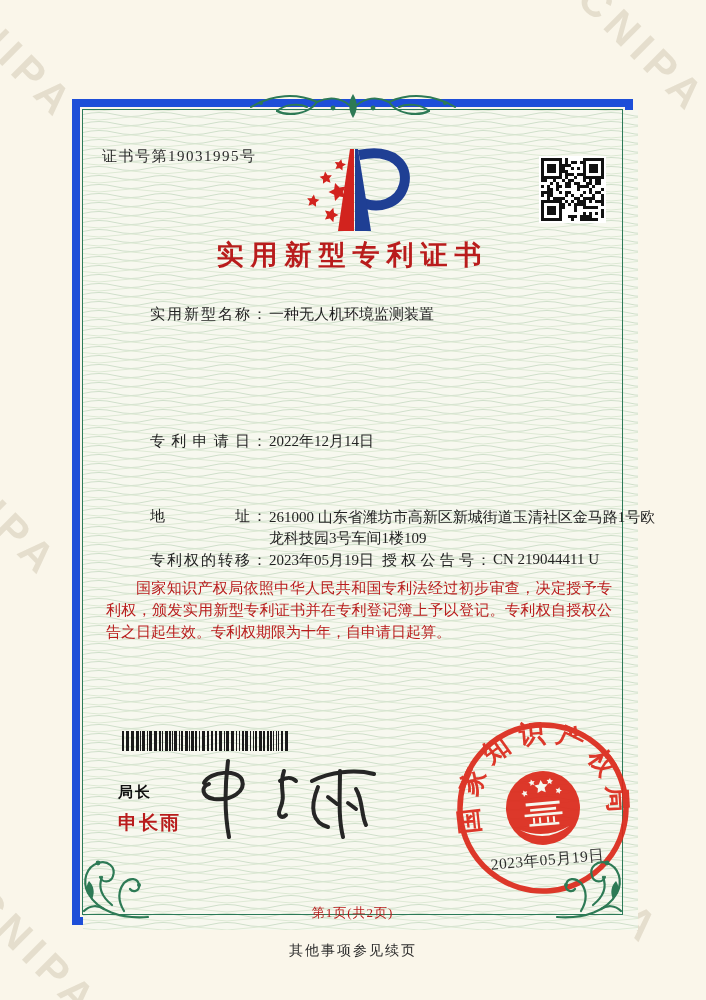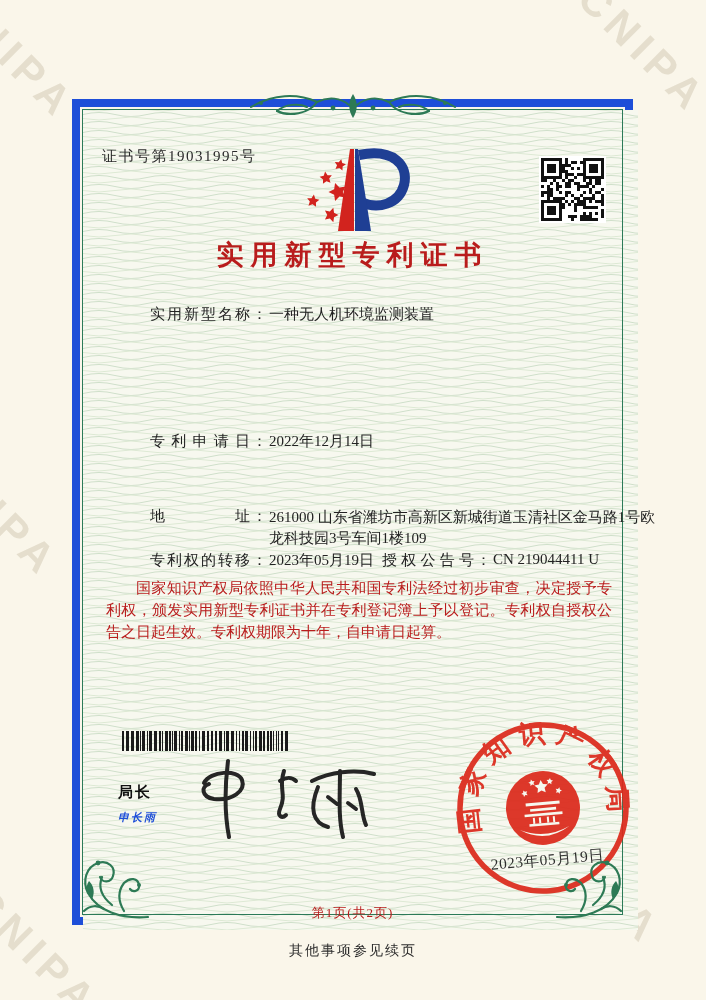--- a/index.html
+++ b/index.html
@@ -53,7 +53,7 @@
   
   .barcode{position:absolute;left:42px;top:624px;}
   .sig-title{position:absolute;left:38px;top:676px;font-family:"Liberation Sans","DejaVu Sans",sans-serif;font-weight:bold;font-size:15px;letter-spacing:2px;color:#111;}
-  .sig-name{position:absolute;left:38px;top:703px;font-family:"Liberation Sans","DejaVu Sans",sans-serif;font-weight:bold;font-size:11px;letter-spacing:2px;color:#1d4ed8;font-style:italic;}
+  .sig-name{position:absolute;left:38px;top:703px;font-family:"Liberation Sans","DejaVu Sans",sans-serif;font-weight:bold;font-size:19px;letter-spacing:2px;color:#b91c1c;}
   .signature{position:absolute;left:108px;top:648px;}
   .seal{position:absolute;left:368px;top:606px;z-index:5;}
   .page-note{position:absolute;left:0;top:797px;width:100%;text-align:center;font-size:13px;letter-spacing:1px;color:#b91c1c;}

